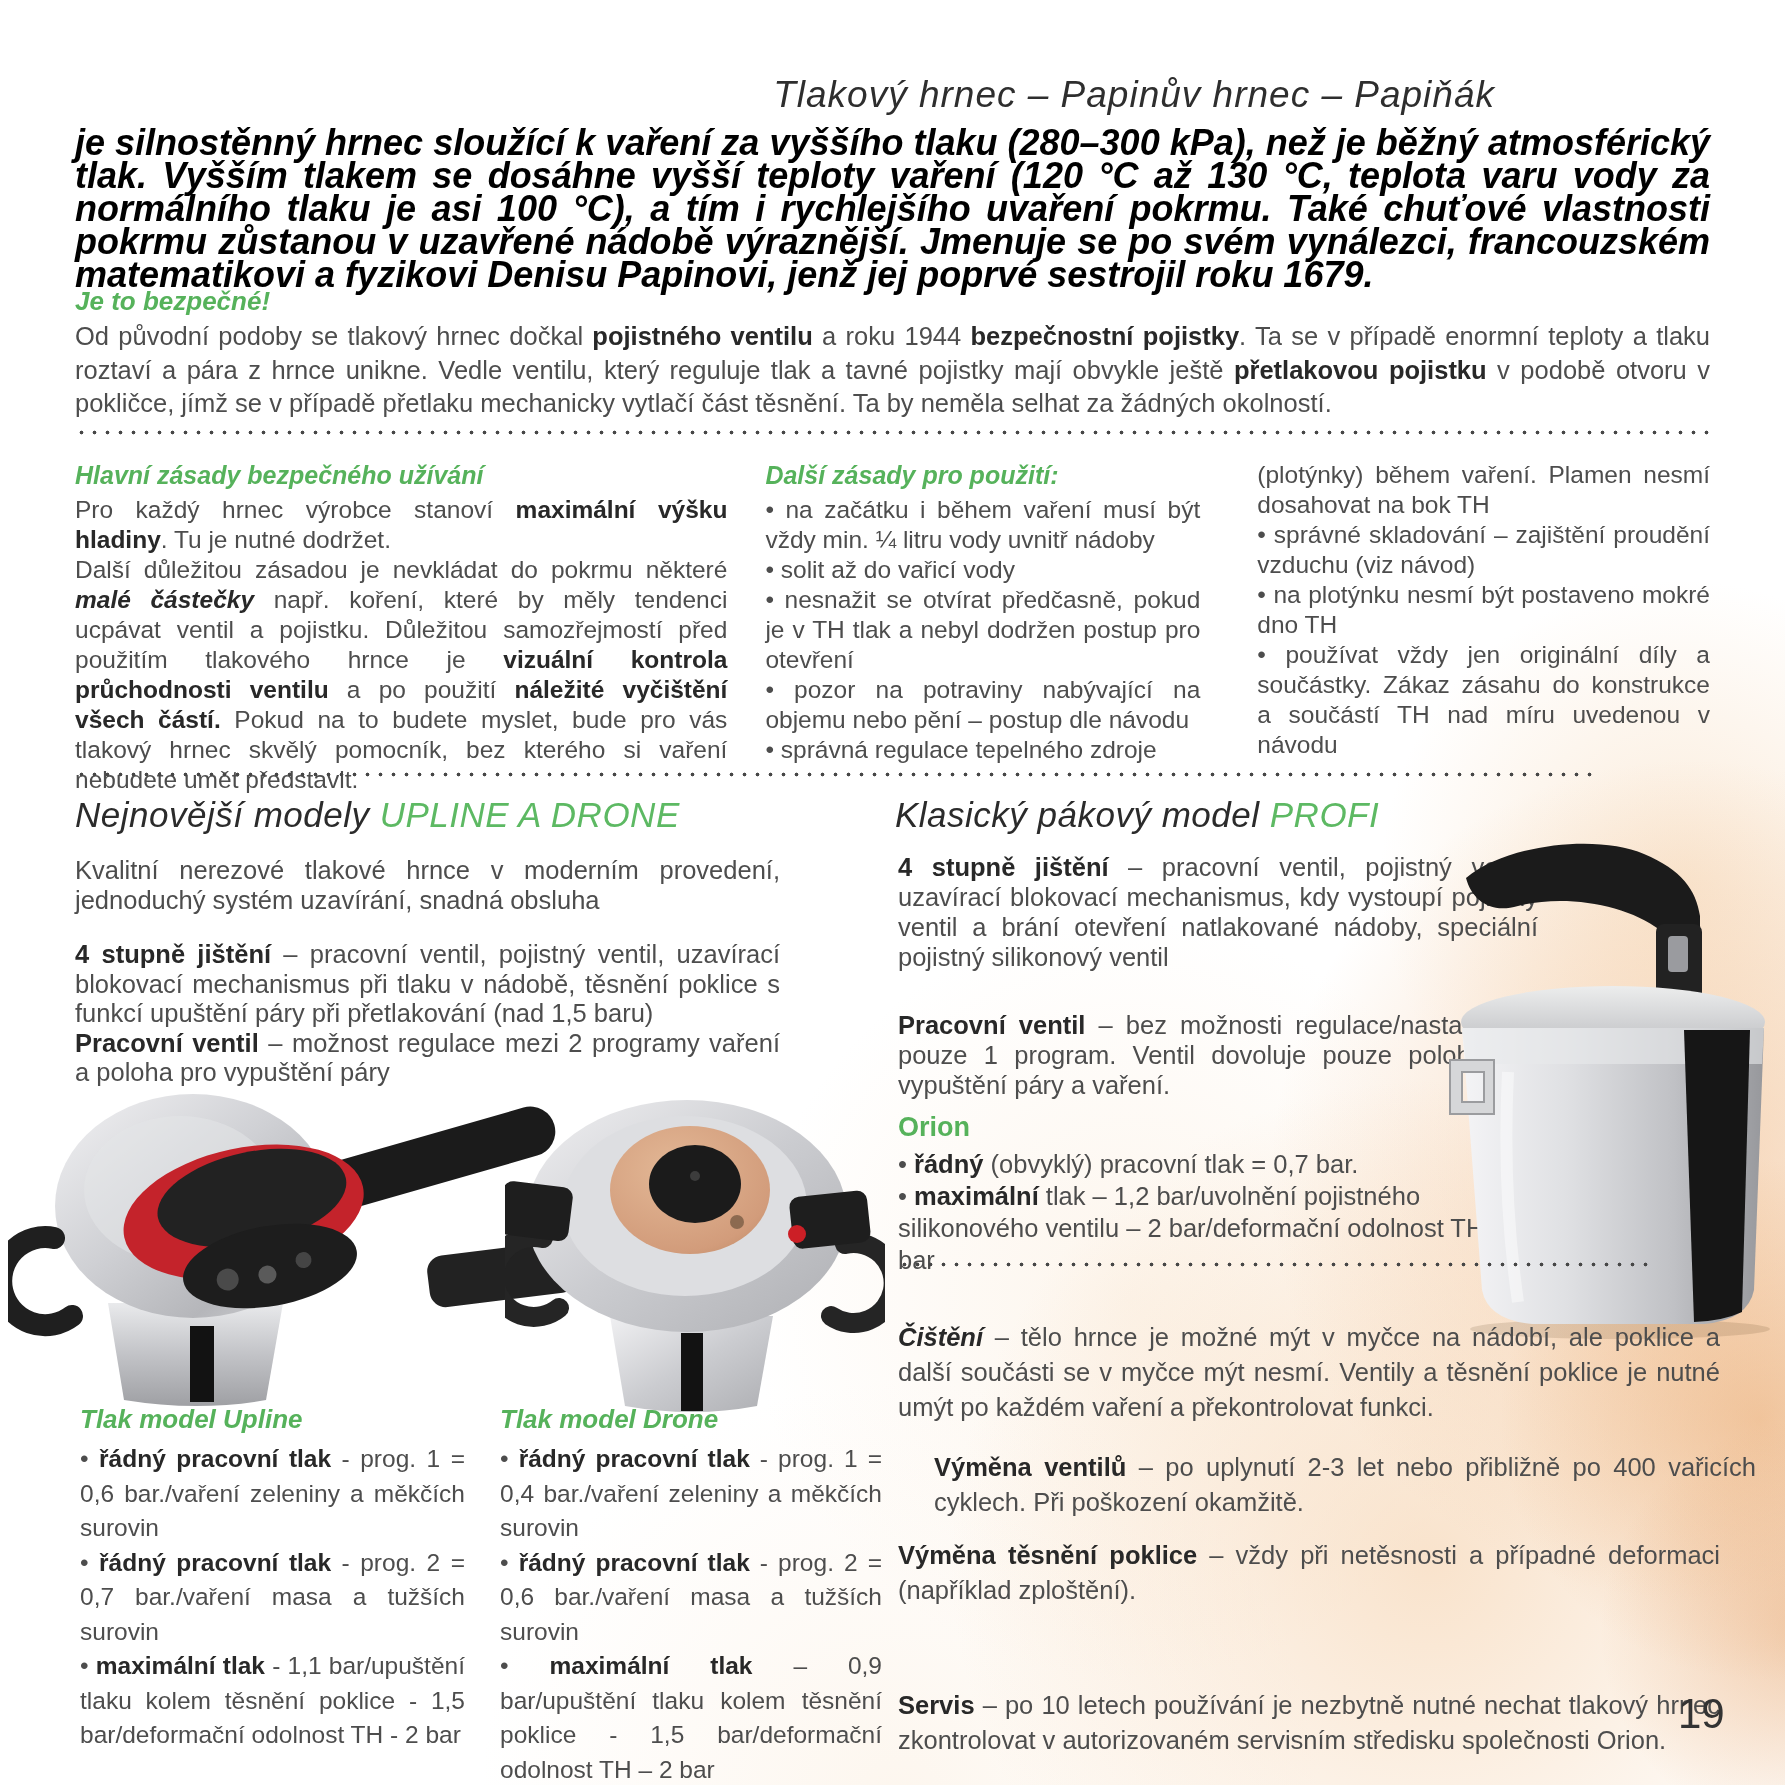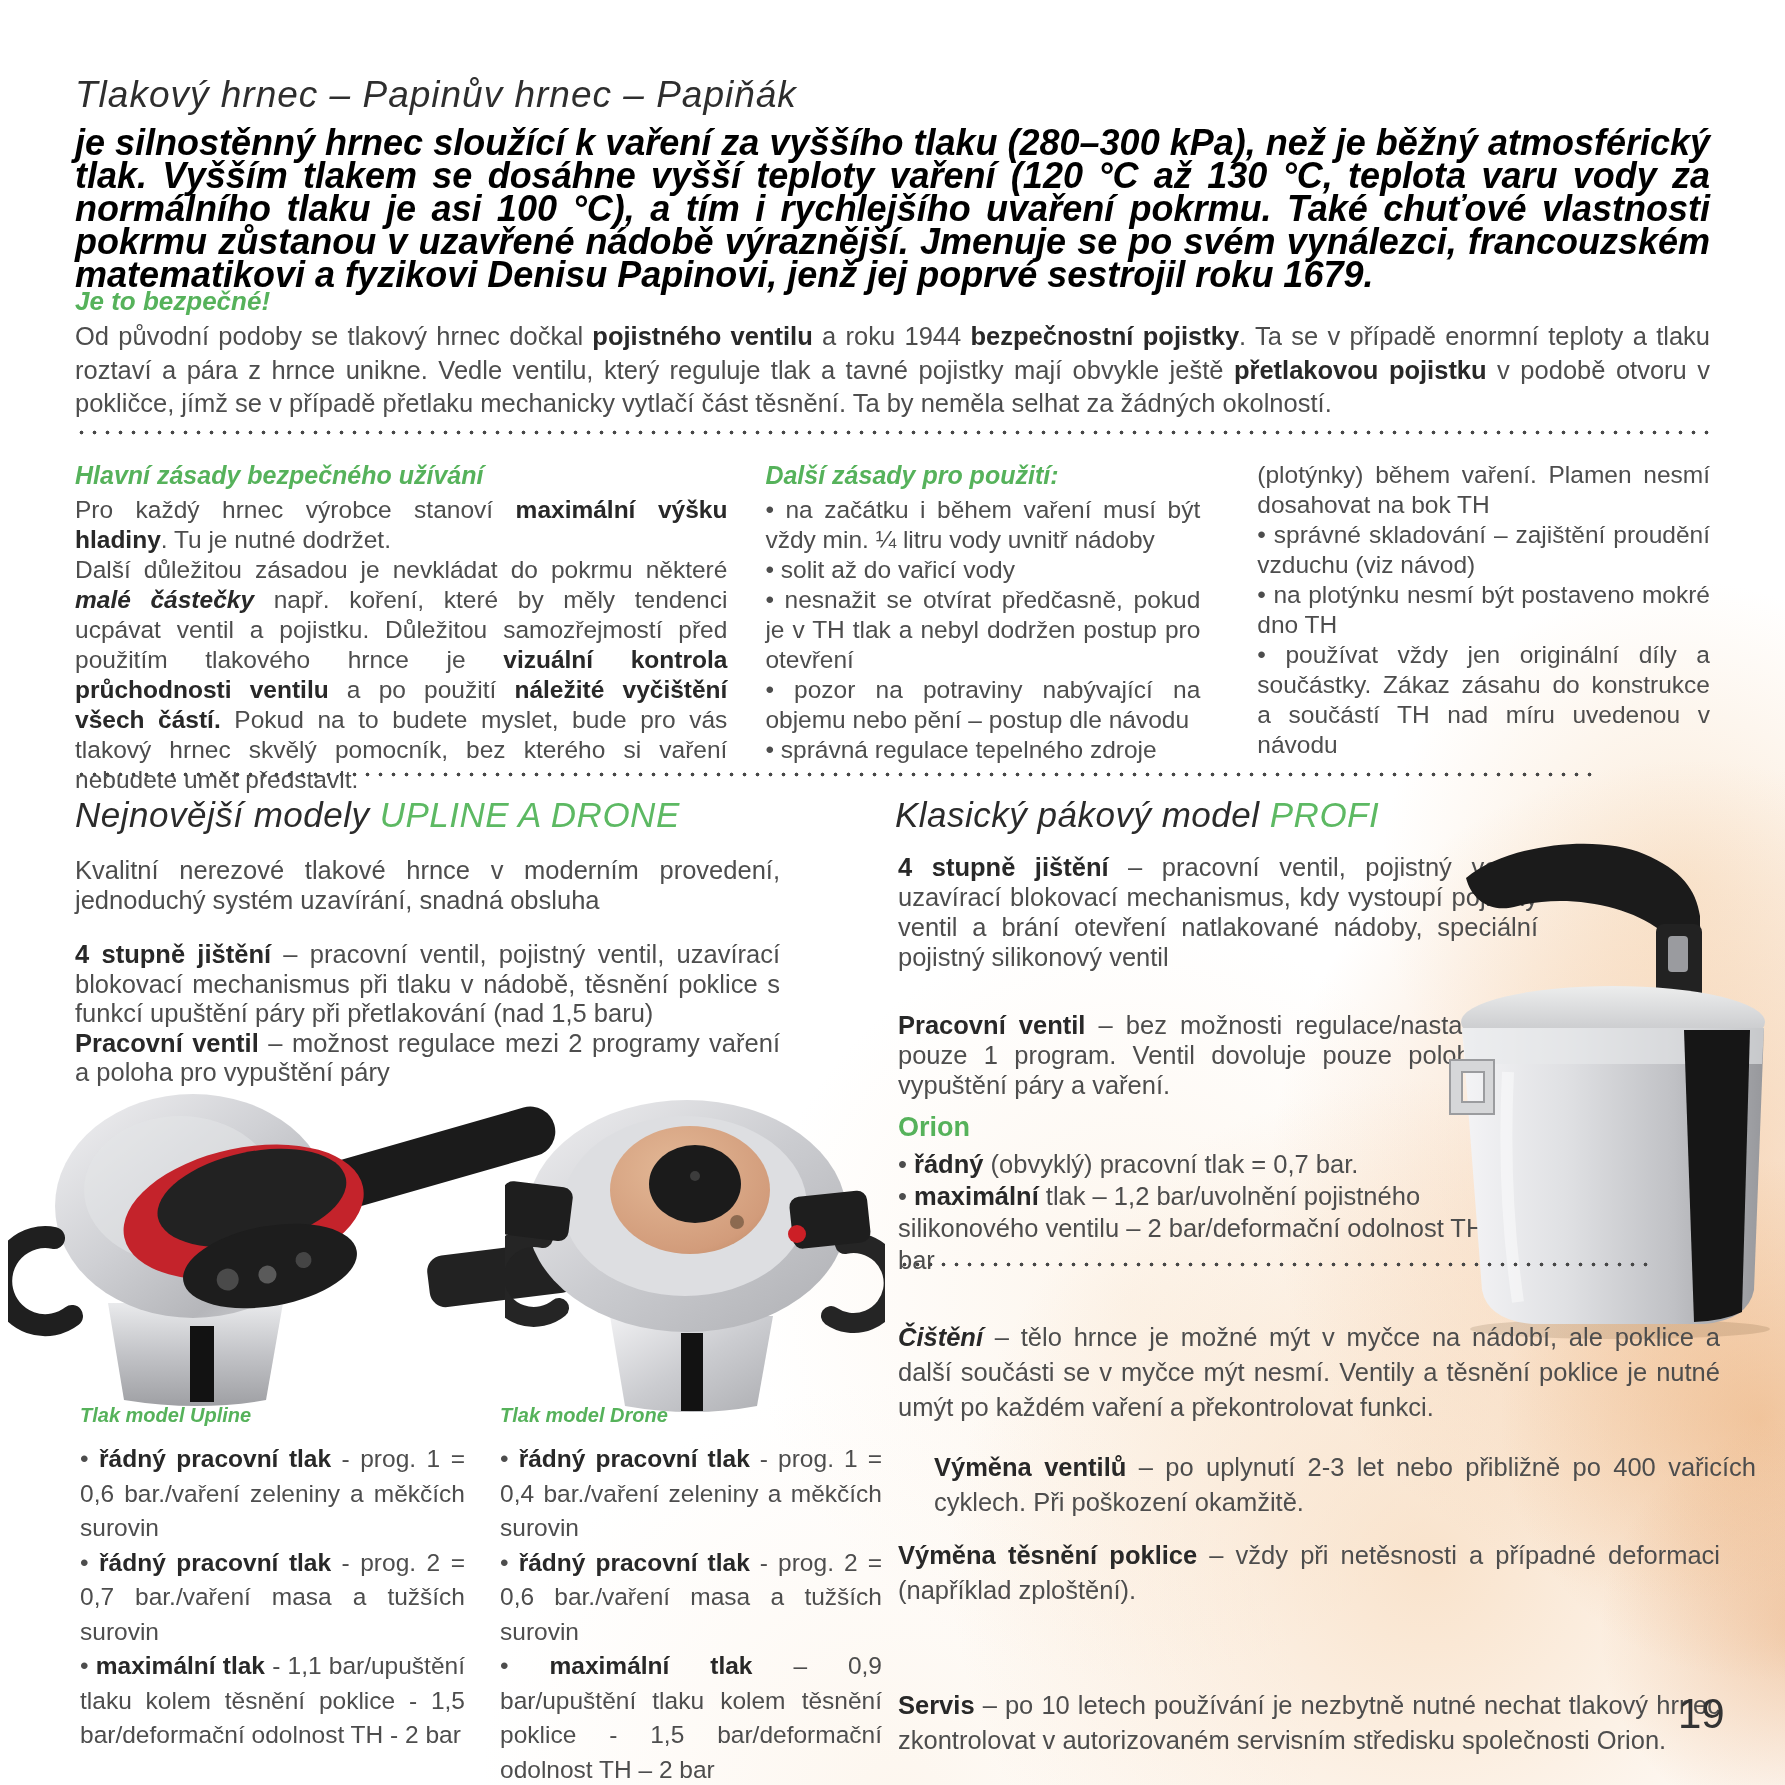--- a/index.html
+++ b/index.html
@@ -35,7 +35,7 @@
   
   .page-title{
     left:75px;top:74px;width:1420px;
-    text-align:left;
+    text-align:right;
     font-size:37px;font-style:italic;letter-spacing:1px;
     color:#2e2e2e;
   }

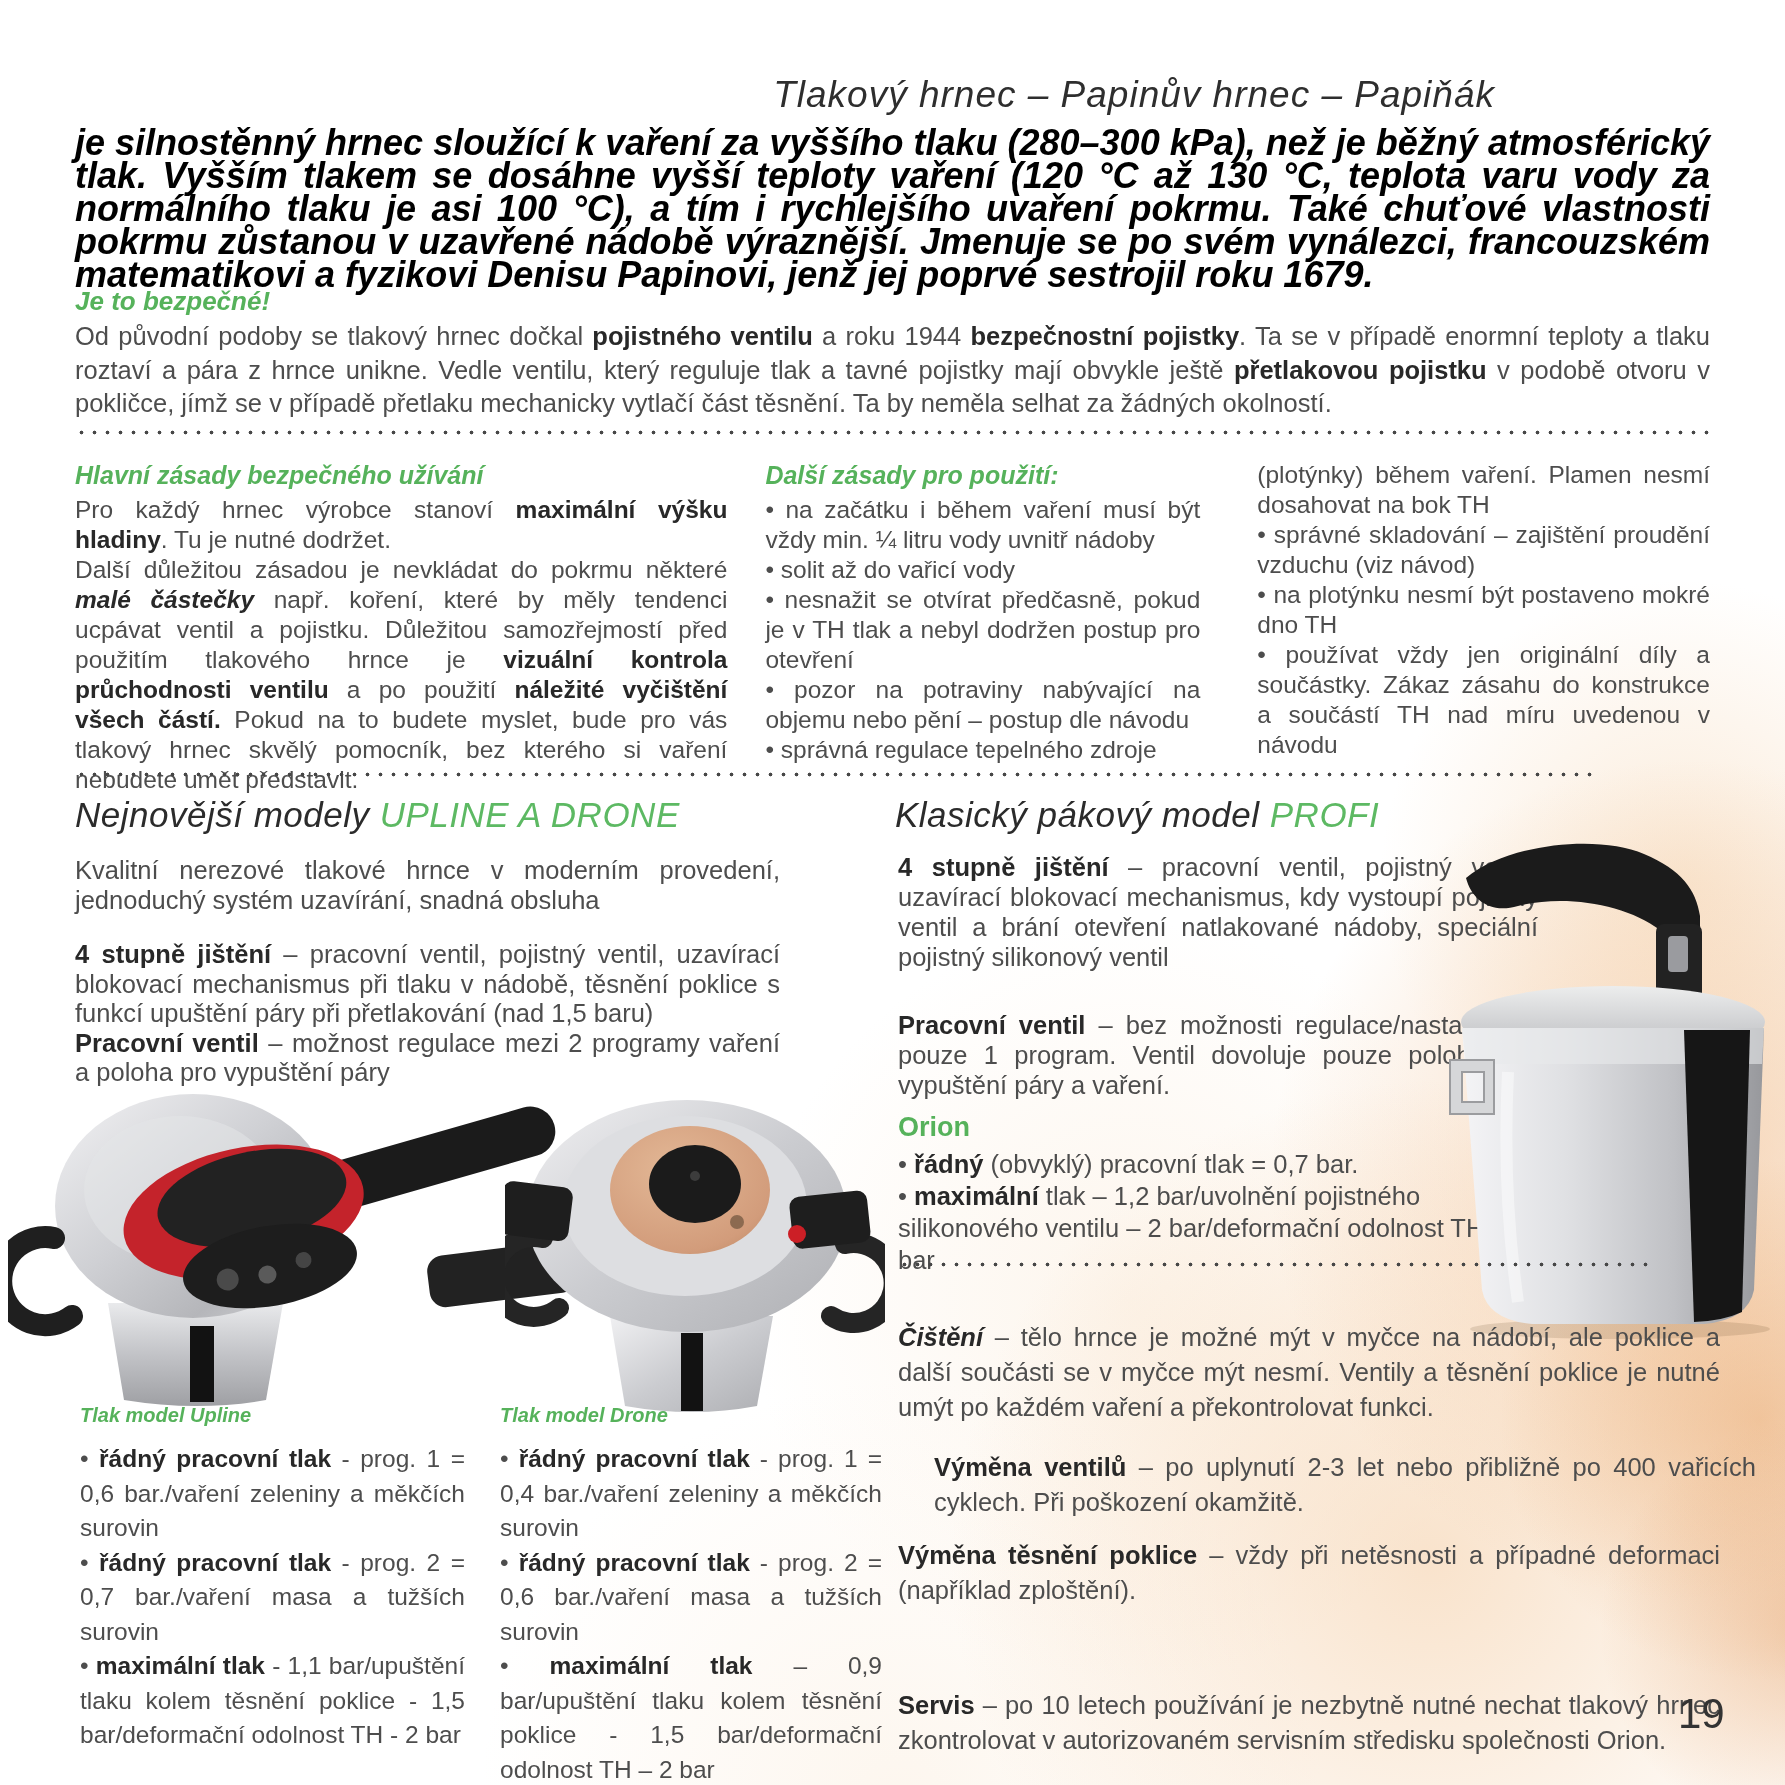--- a/index.html
+++ b/index.html
@@ -68,7 +68,7 @@
   .models-intro{left:75px;top:855px;width:705px;font-size:25.5px;line-height:30px;}
   .models-specs{left:75px;top:940px;width:705px;font-size:25.5px;line-height:29.5px;}
 
-  .cap{font-size:20px;}
+  .cap{font-size:26px;}
   .cap-upline{left:80px;top:1404px;}
   .cap-drone{left:500px;top:1404px;}
   .spec-col{font-size:24.5px;line-height:34.5px;}

